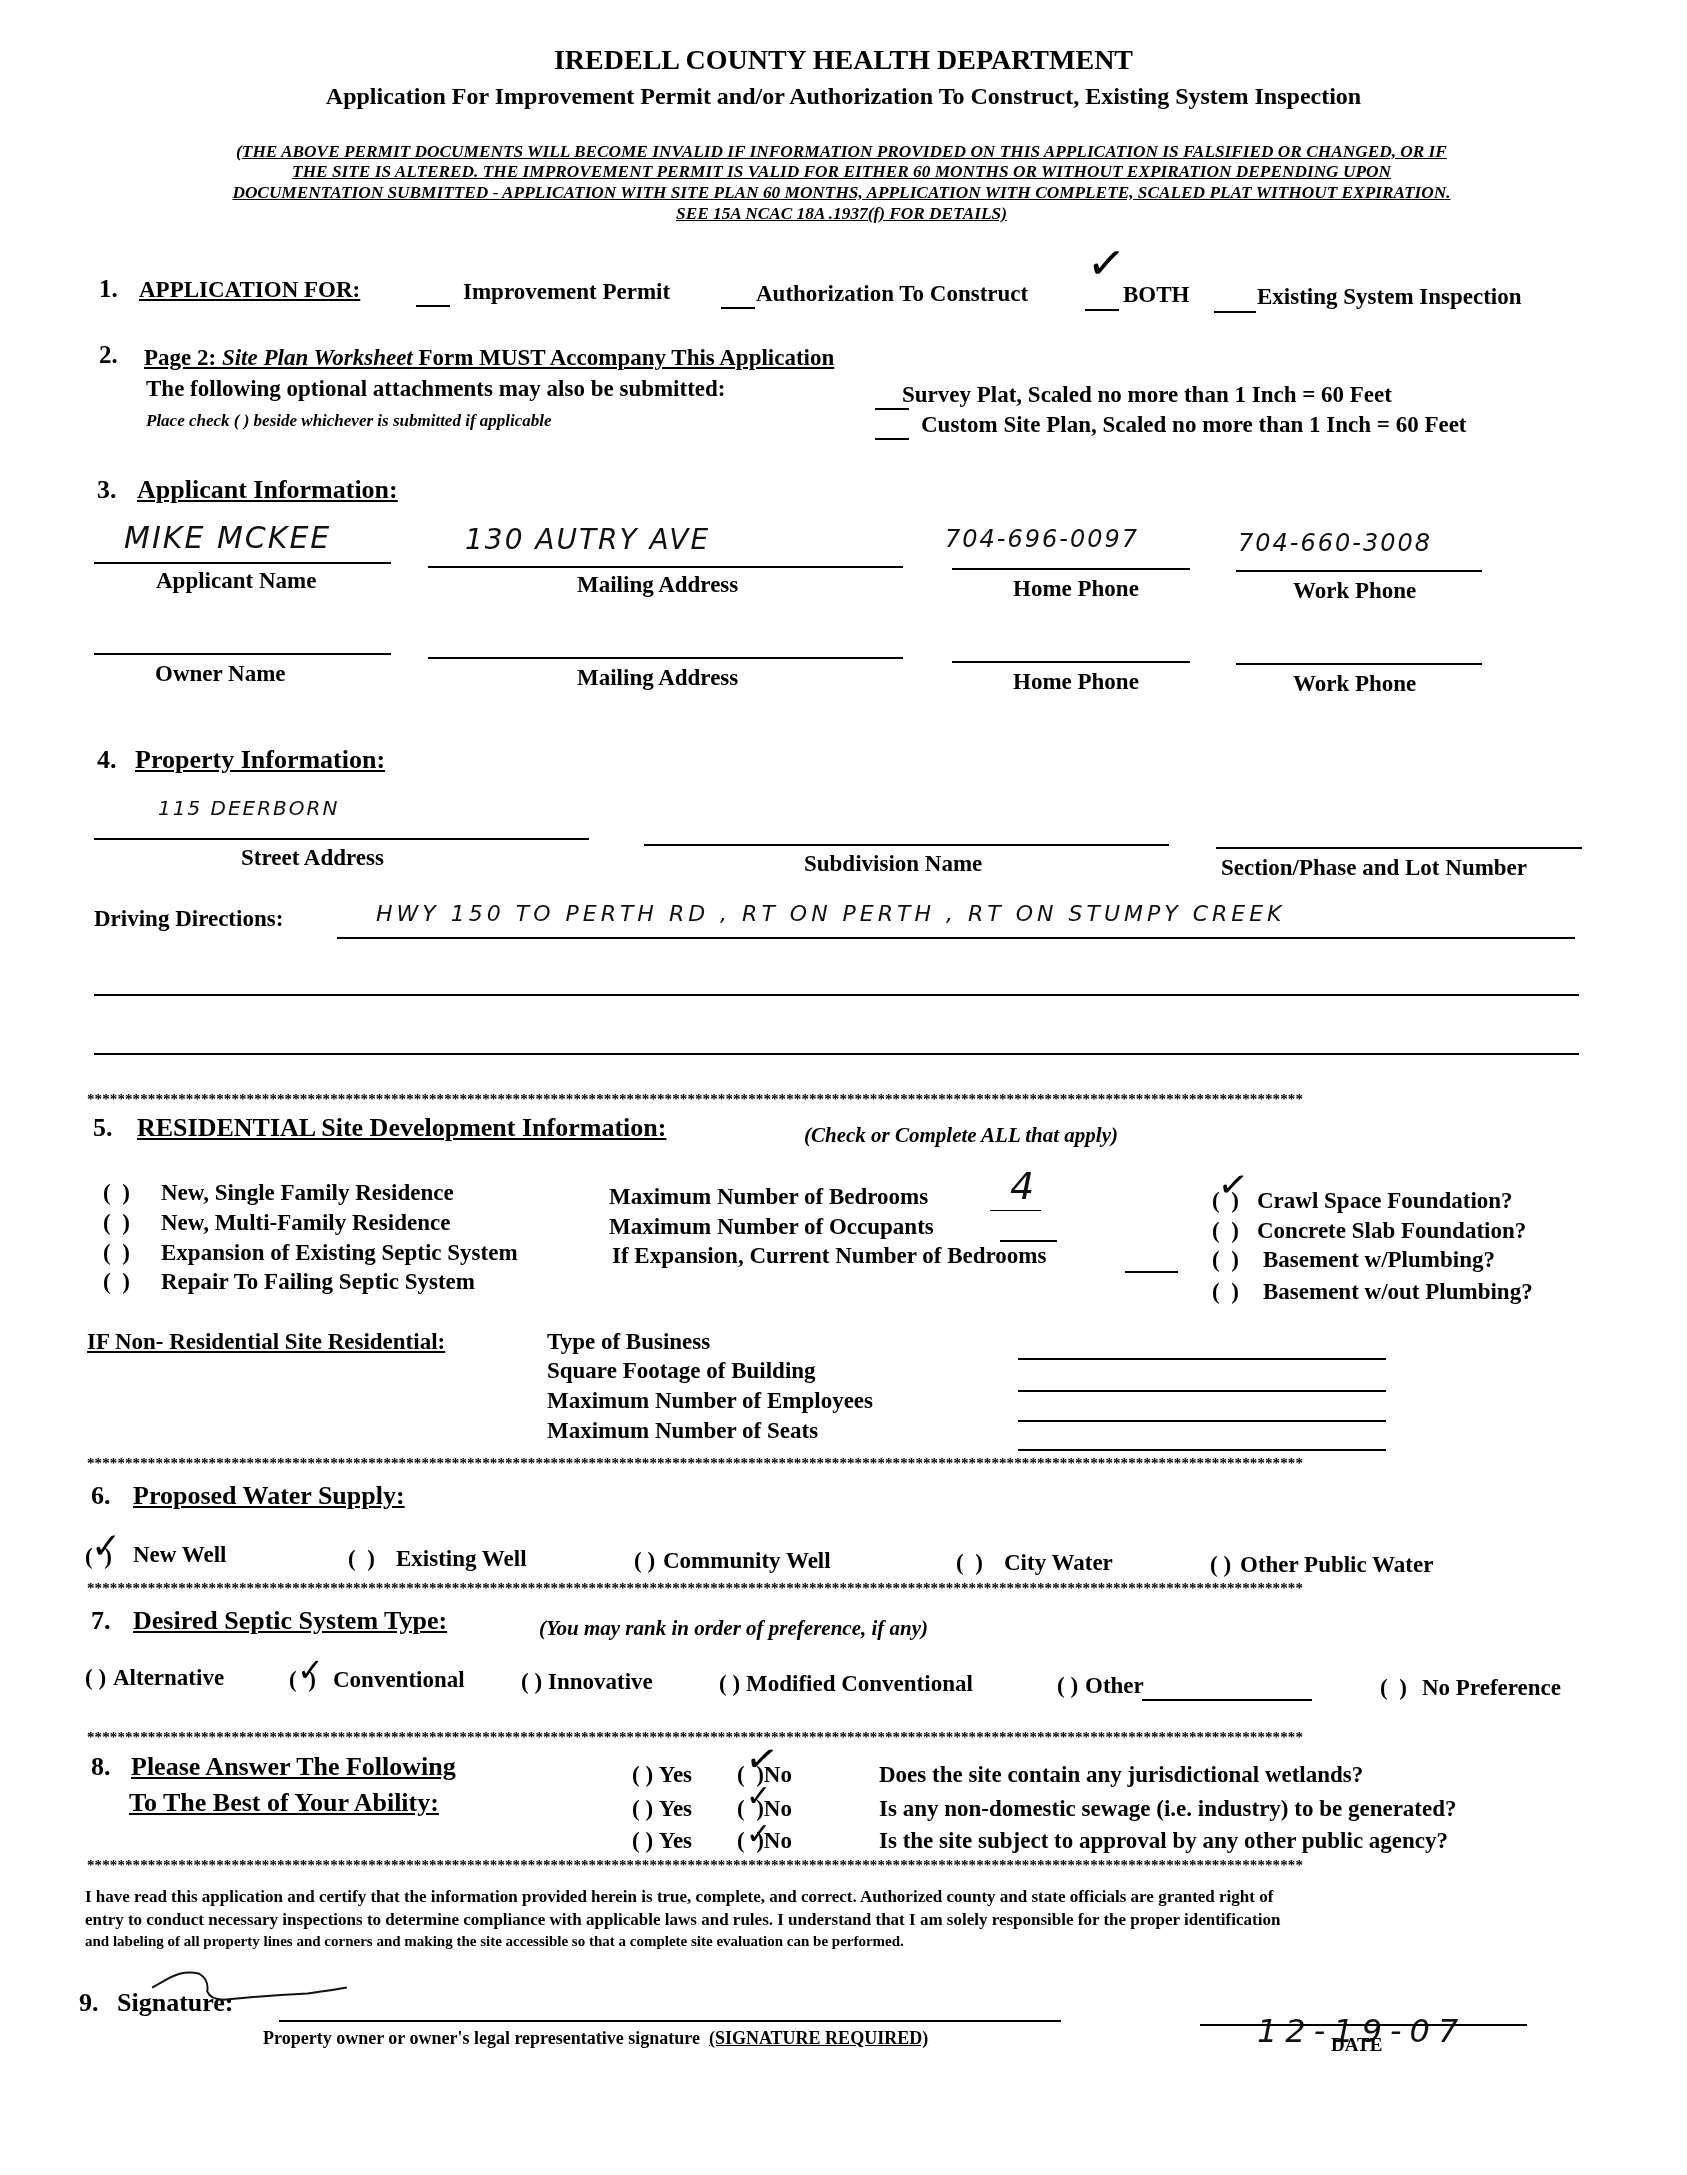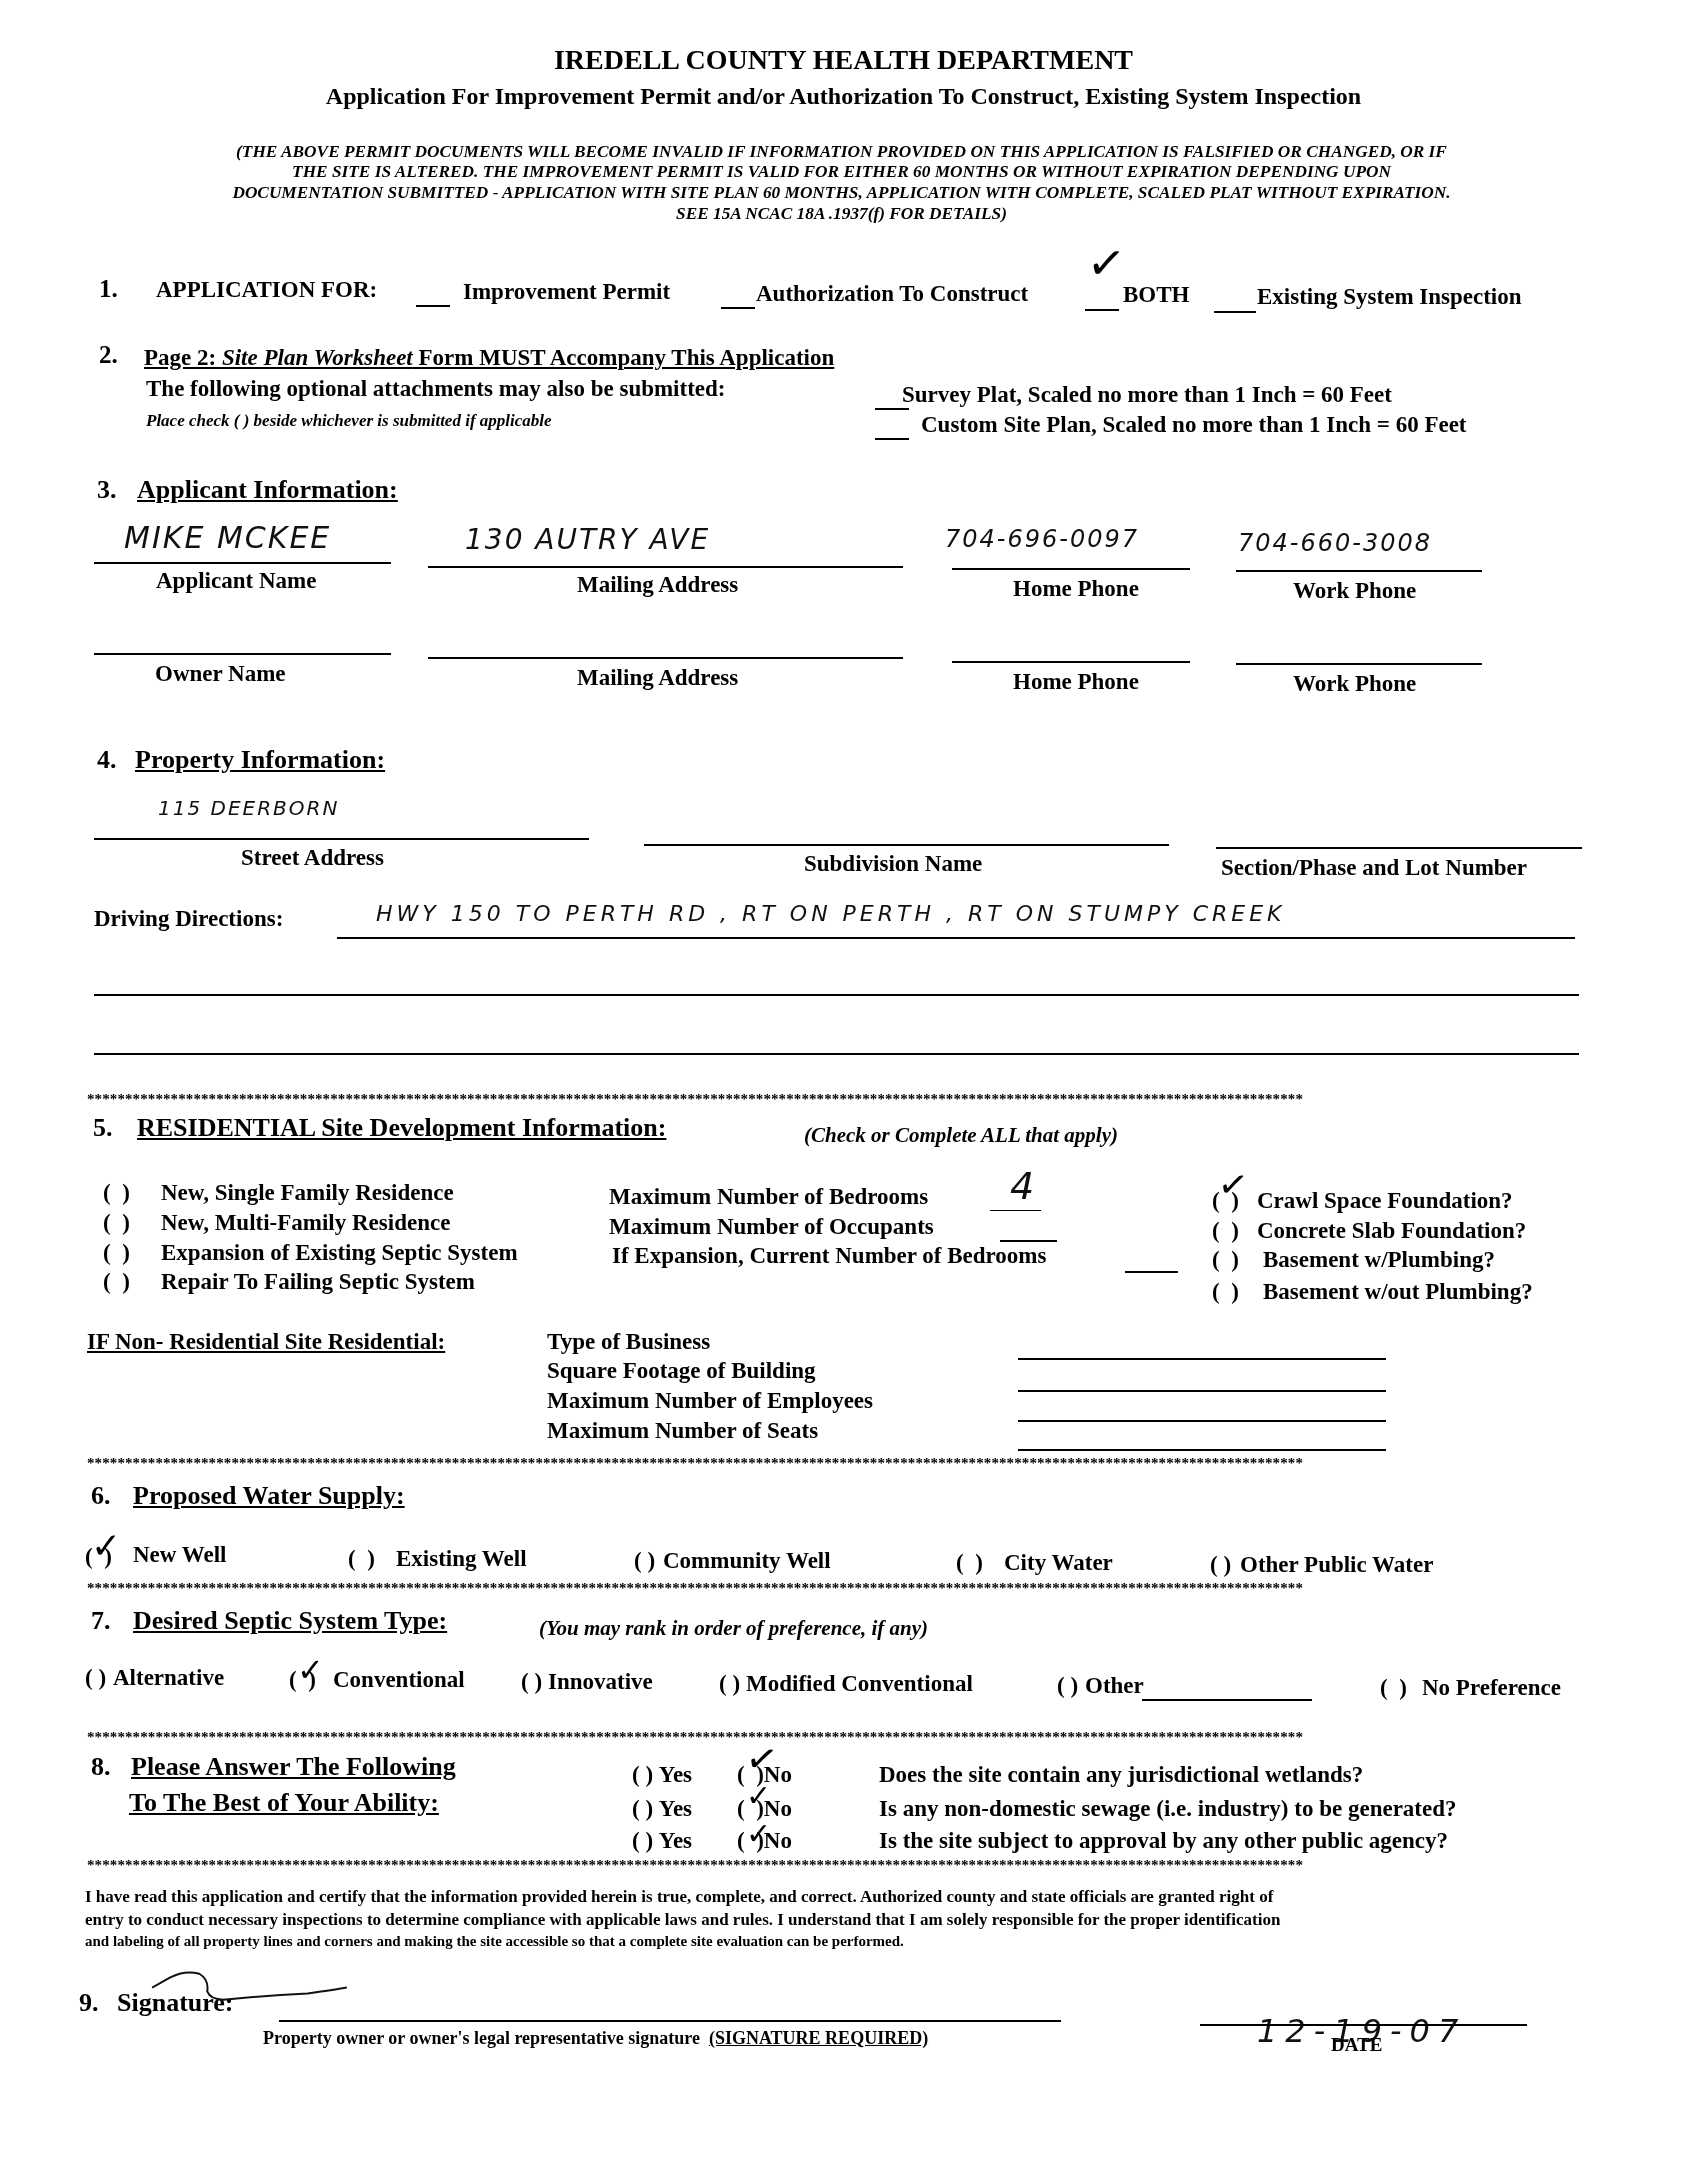--- a/index.html
+++ b/index.html
@@ -15,7 +15,7 @@
   .line { position: absolute; height: 0; border-top: 2px solid #000; }
   .stars { position: absolute; left: 87px; width: 1505px; font-size: 15px; font-weight: bold; letter-spacing: 0.1px; white-space: nowrap; overflow: hidden; font-family: "Liberation Serif", serif; line-height: 16px; }
   .title { left: 0; width: 1687px; text-align: center; font-weight: bold; }
-  .notice { left: 79px; width: 1525px; text-align: center; font-size: 17.3px; font-style: italic; font-weight: bold; line-height: 21px; }
+  .notice { left: 79px; width: 1525px; text-align: center; font-size: 17.3px; font-style: italic; font-weight: bold; text-decoration: underline; line-height: 21px; }
   .lbl { font-size: 23px; font-weight: bold; white-space: nowrap; }
   .sec { font-size: 26px; font-weight: bold; white-space: nowrap; }
   .small { font-size: 21px; font-weight: bold; white-space: nowrap; }

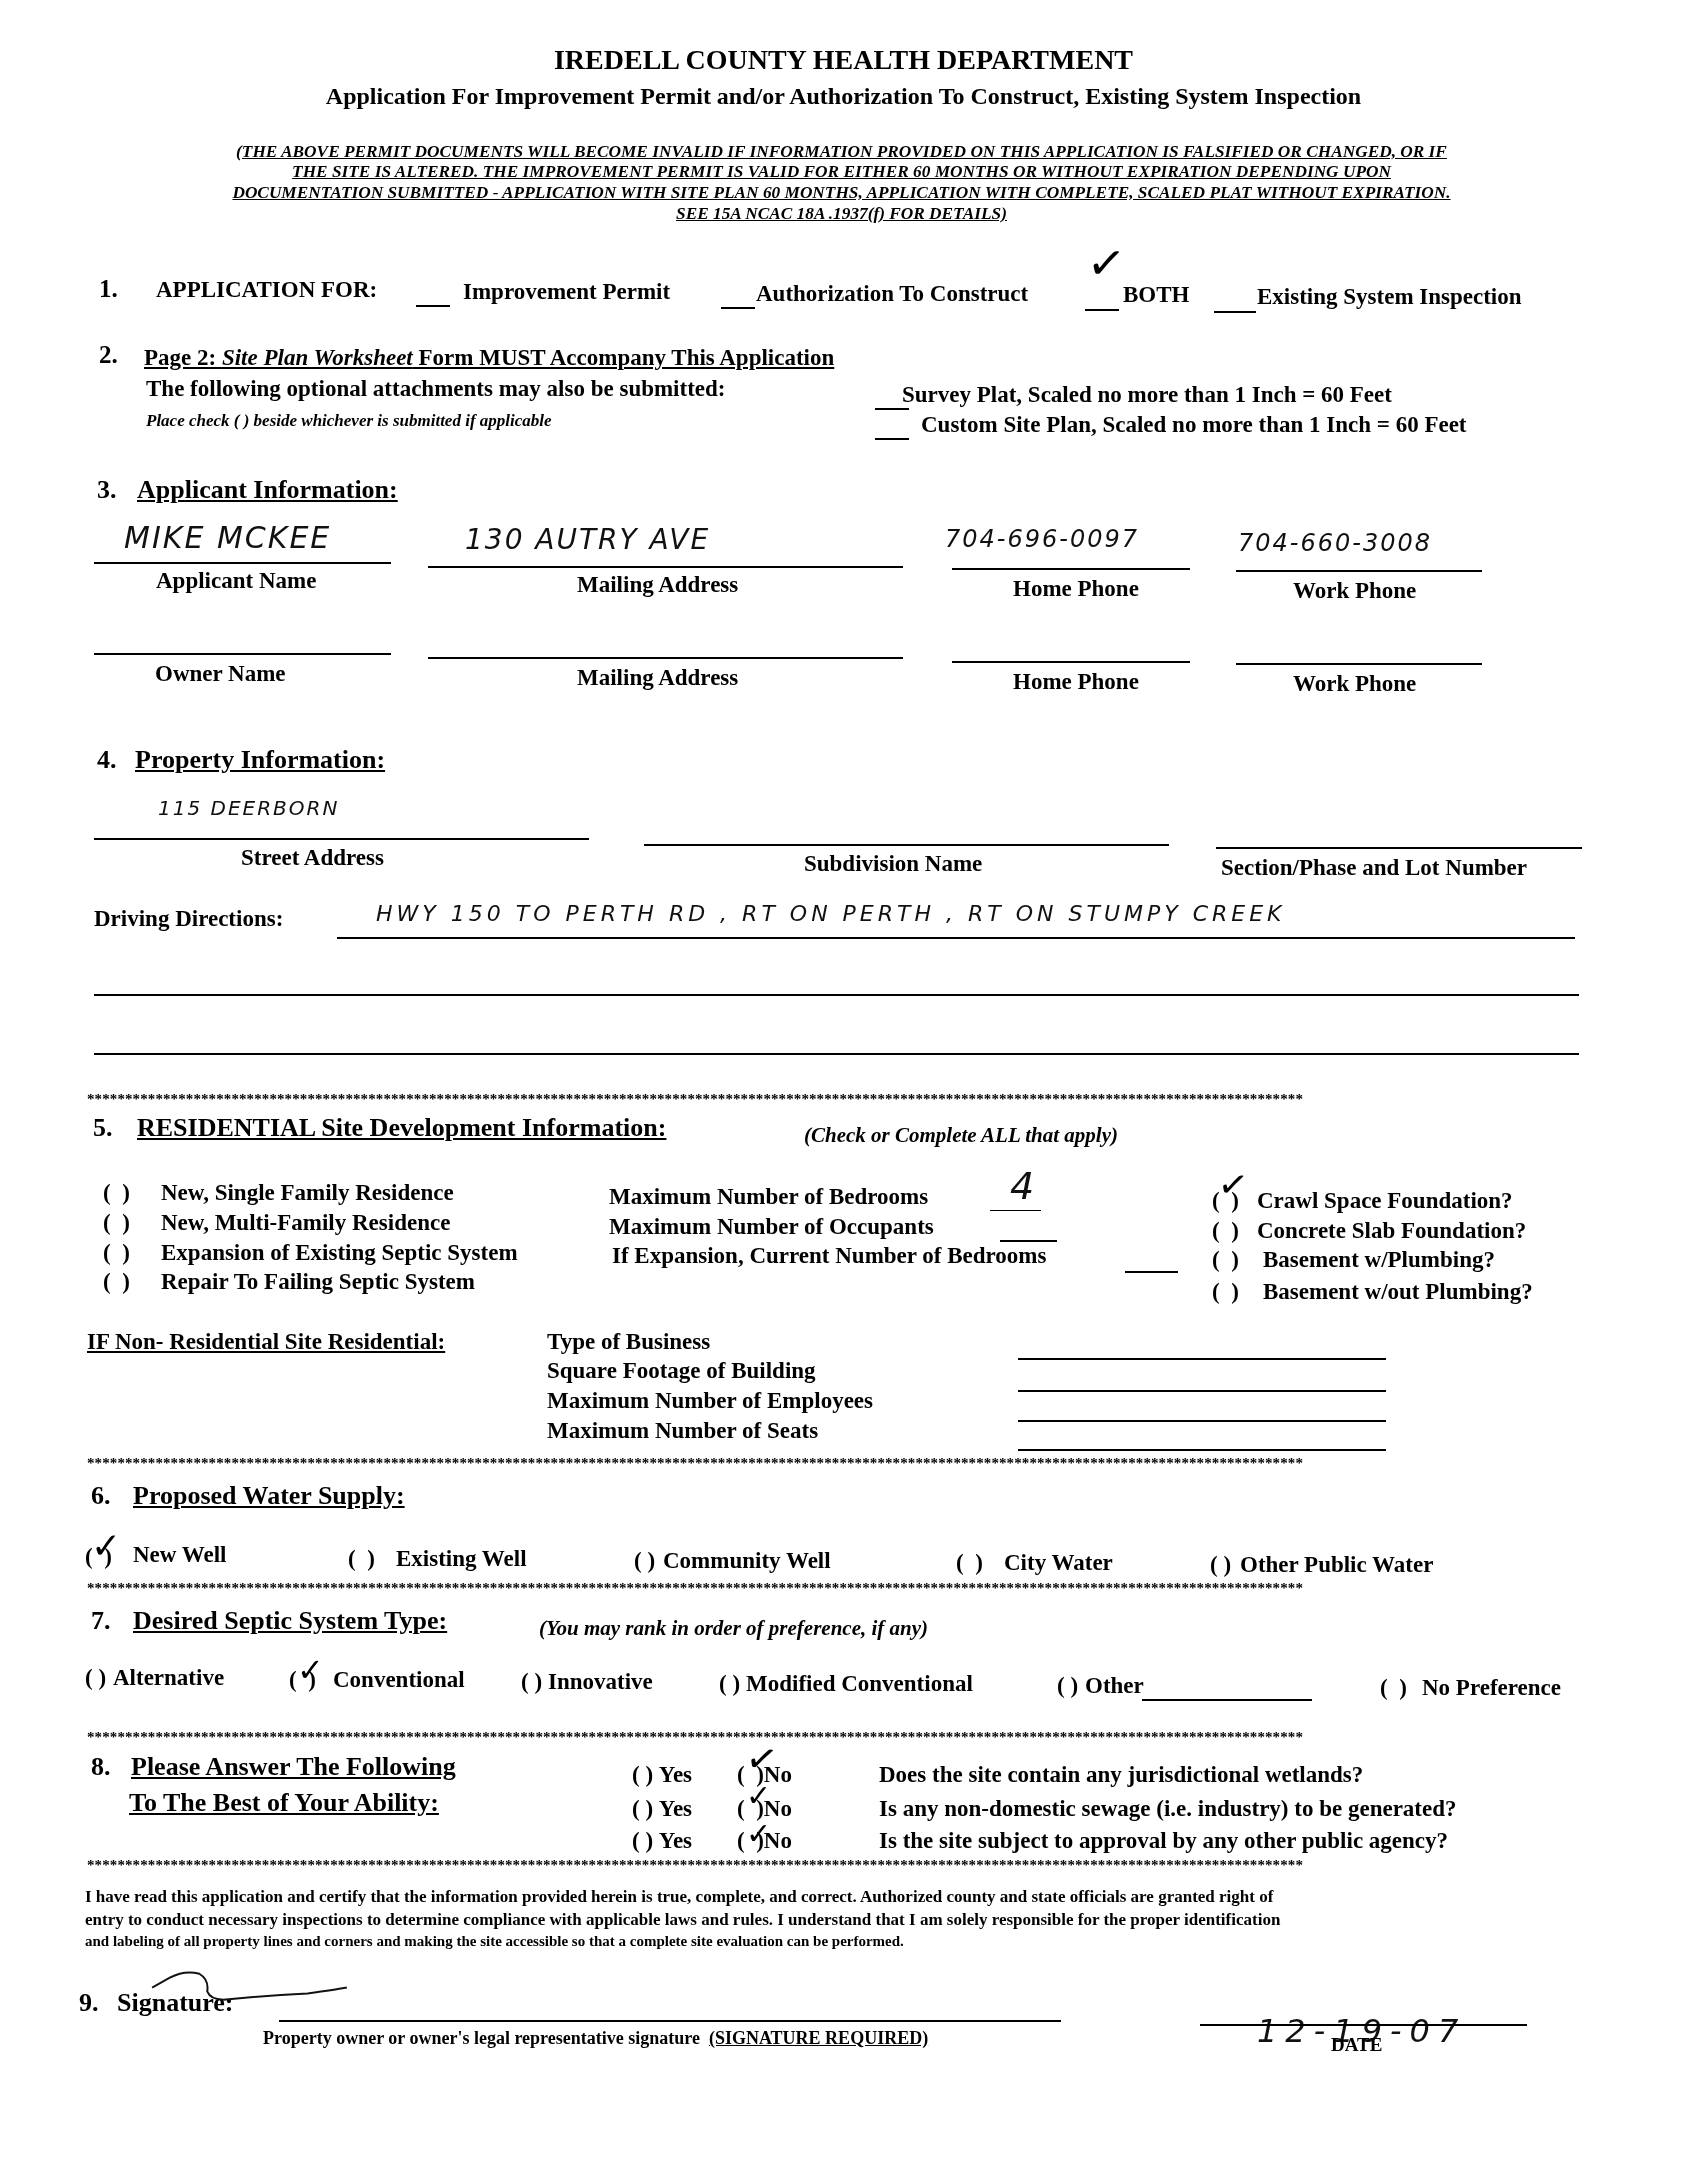--- a/index.html
+++ b/index.html
@@ -32,7 +32,7 @@
 <div class="abs notice" style="top:203px;">SEE 15A NCAC 18A .1937(f) FOR DETAILS)</div>
 
 <div class="abs lbl" style="top:275px;left:99px;font-size:25px;">1.</div>
-<div class="abs lbl" style="top:277px;left:156px;">APPLICATION FOR:</div>
+<div class="abs lbl" style="top:277px;left:139px;text-decoration:underline;">APPLICATION FOR:</div>
 <div class="line" style="top:305px;left:416px;width:34px;"></div>
 <div class="abs lbl" style="top:279px;left:463px;">Improvement Permit</div>
 <div class="line" style="top:307px;left:721px;width:34px;"></div>

